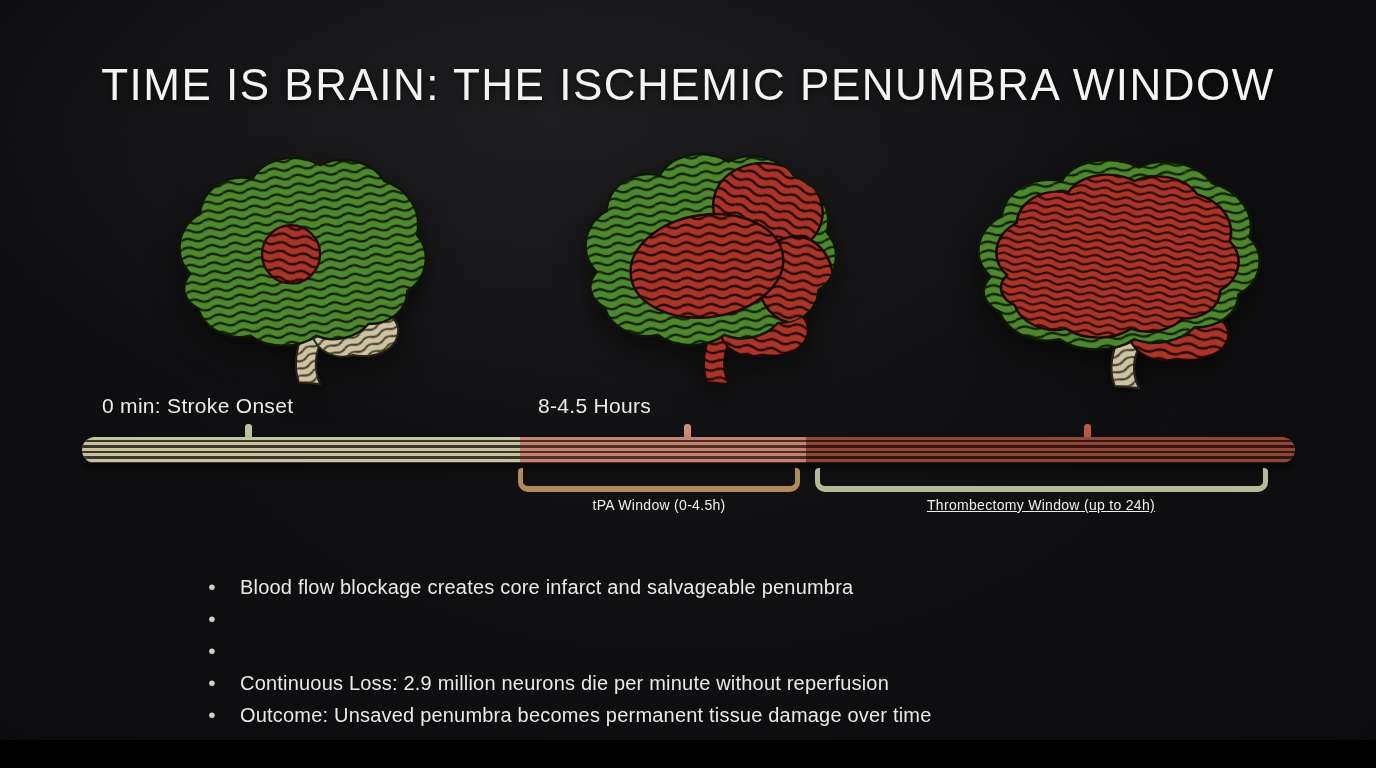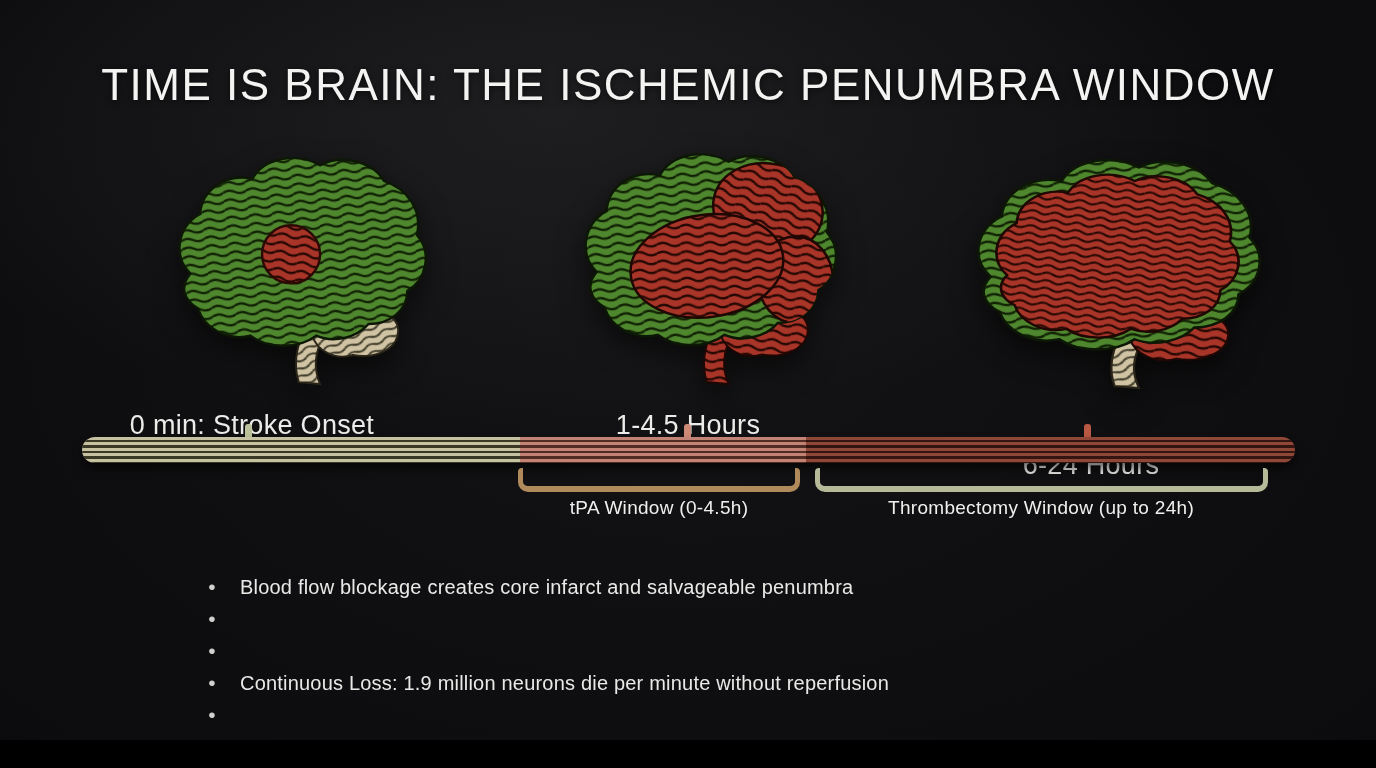--- a/index.html
+++ b/index.html
@@ -24,8 +24,8 @@
   #brain-3 { left:942px; top:146px; width:332px; height:244px; }
 
   .stage-label {
-    position:absolute; top:410px; width:300px; text-align:center;
-    color:#ebebe9; font-size:27px; letter-spacing:.3px; white-space:nowrap;
+    position:absolute; top:394px; width:300px; 
+    color:#ebebe9; font-size:21px; letter-spacing:.3px; white-space:nowrap;
   }
   #stage-label-1 { left:102px; }
   #stage-label-2 { left:538px; }

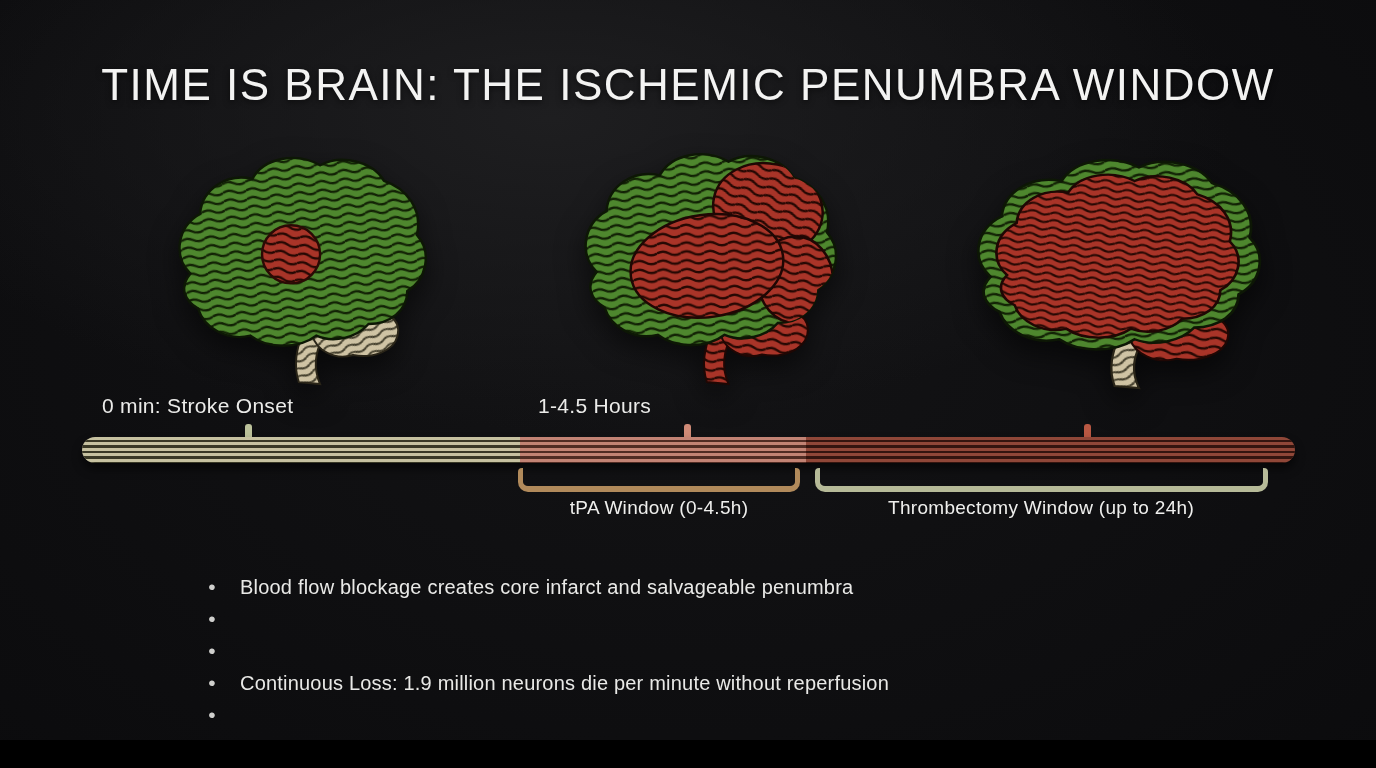--- a/index.html
+++ b/index.html
@@ -125,7 +125,7 @@
   </svg>
 
   <div id="stage-label-1" class="stage-label">0 min: Stroke Onset</div>
-  <div id="stage-label-2" class="stage-label">1-4.5 Hours</div>
+  <div id="stage-label-2" class="stage-label">8-4.5 Hours</div>
   <div id="stage-label-3" class="stage-label">6-24 Hours</div>
 
   <div id="tick-1" class="tick"></div>

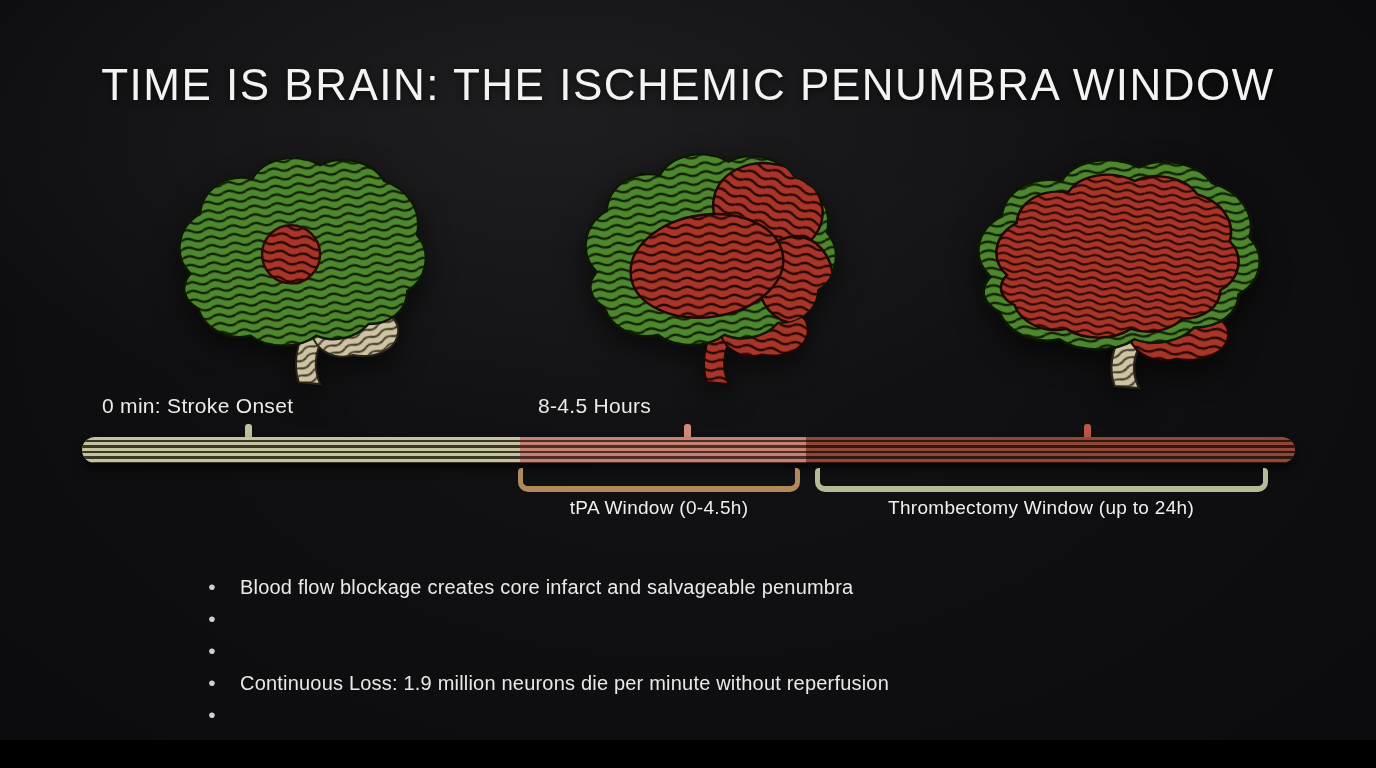--- a/index.html
+++ b/index.html
@@ -61,7 +61,7 @@
 
   .window-label {
     position:absolute; top:497px; text-align:center;
-    color:#efefed; font-size:19px; letter-spacing:.3px; white-space:nowrap;
+    color:#efefed; font-size:14px; letter-spacing:.3px; white-space:nowrap;
   }
   #window-label-tpa { left:509px; width:300px; }
   #window-label-thrombectomy { left:841px; width:400px; }

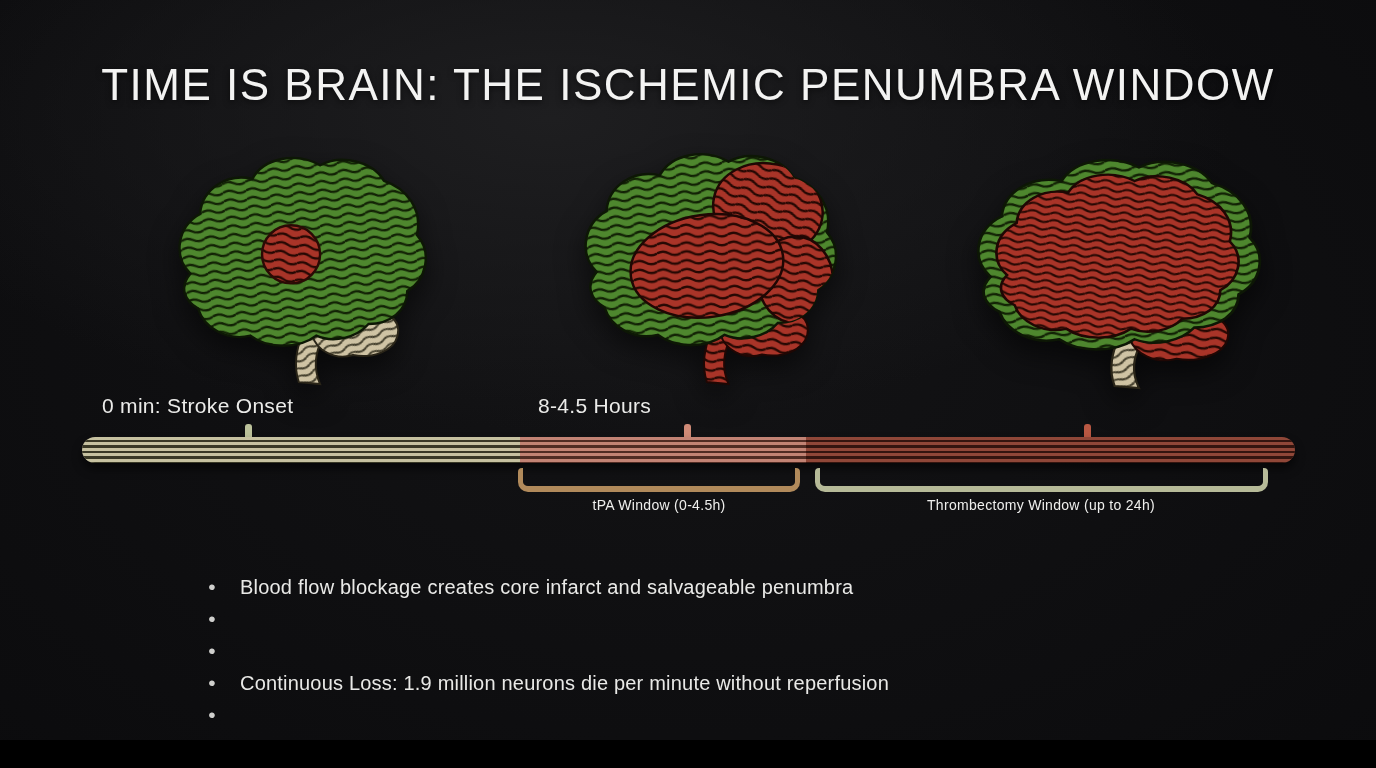--- a/index.html
+++ b/index.html
@@ -64,7 +64,7 @@
     color:#efefed; font-size:14px; letter-spacing:.3px; white-space:nowrap;
   }
   #window-label-tpa { left:509px; width:300px; }
-  #window-label-thrombectomy { left:841px; width:400px; }
+  #window-label-thrombectomy { left:841px; width:400px;text-decoration:underline; }
 
   .bullets { position:absolute; left:204px; top:571px; width:1050px; list-style:none; }
   .bullets li { display:flex; align-items:flex-start; line-height:32px; }

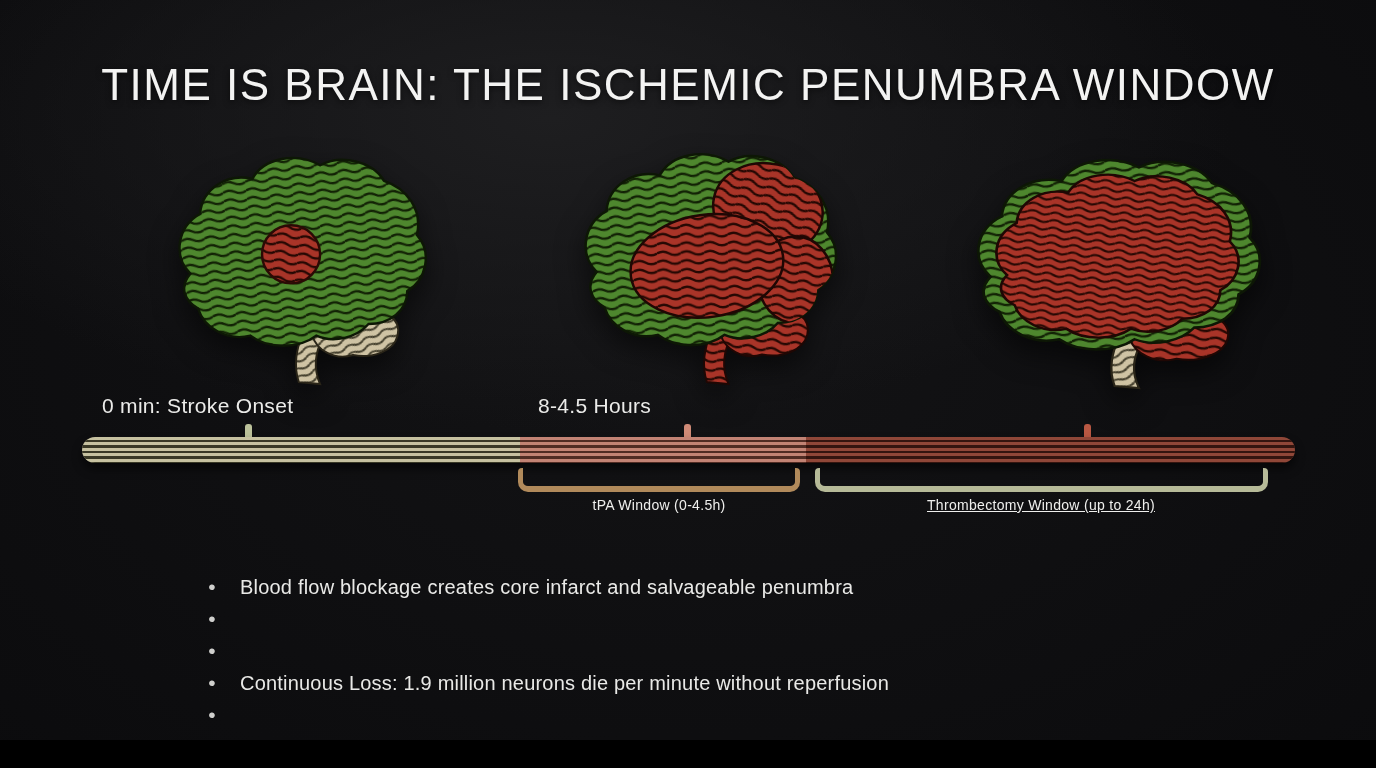--- a/index.html
+++ b/index.html
@@ -157,7 +157,7 @@
     </li>
     <li>
       <span class="dot">•</span>
-      <span class="txt">Continuous Loss: 1.9 million neurons die per minute without reperfusion</span>
+      <span class="txt">Continuous Loss: 2.9 million neurons die per minute without reperfusion</span>
     </li>
     <li>
       <span class="dot">•</span>

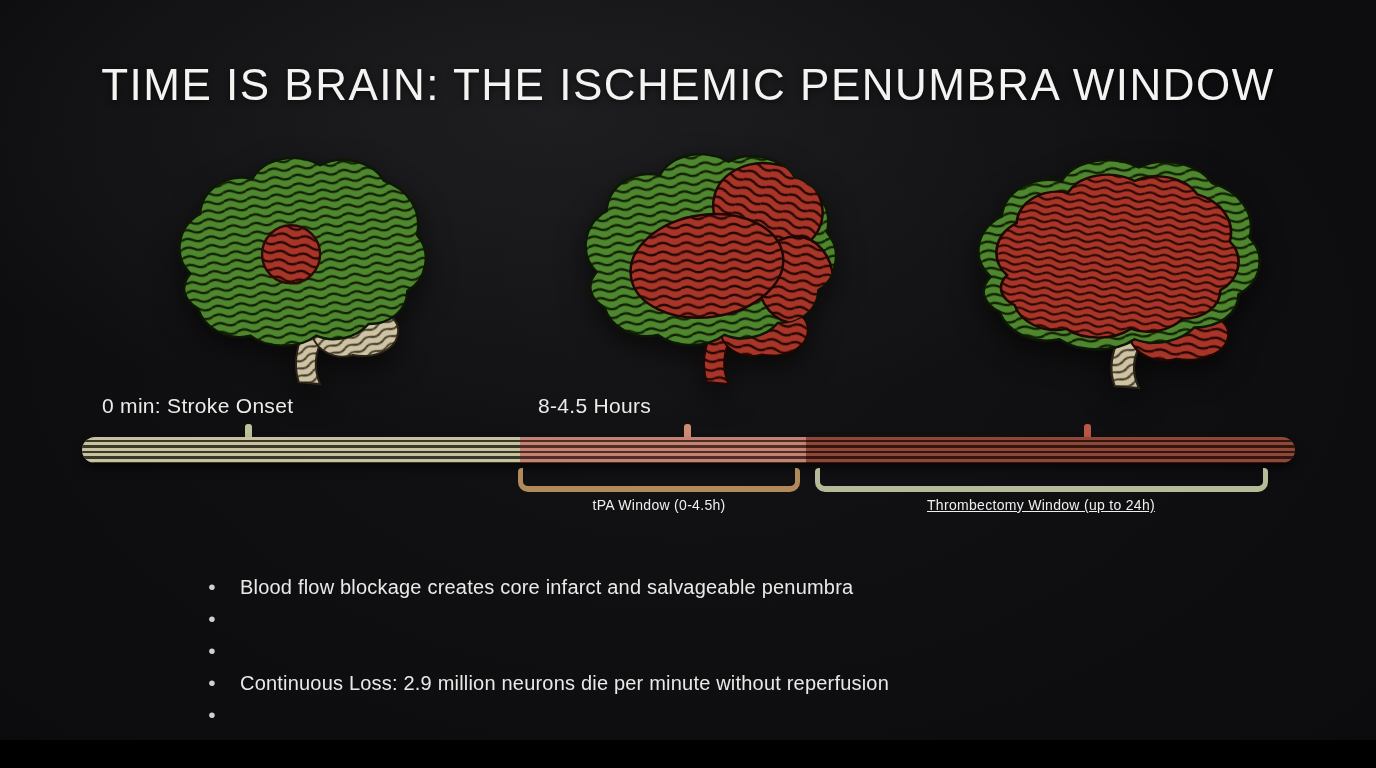--- a/index.html
+++ b/index.html
@@ -161,6 +161,7 @@
     </li>
     <li>
       <span class="dot">•</span>
+      <span class="txt">Outcome: Unsaved penumbra becomes permanent tissue damage over time</span>
     </li>
   </ul>
 

